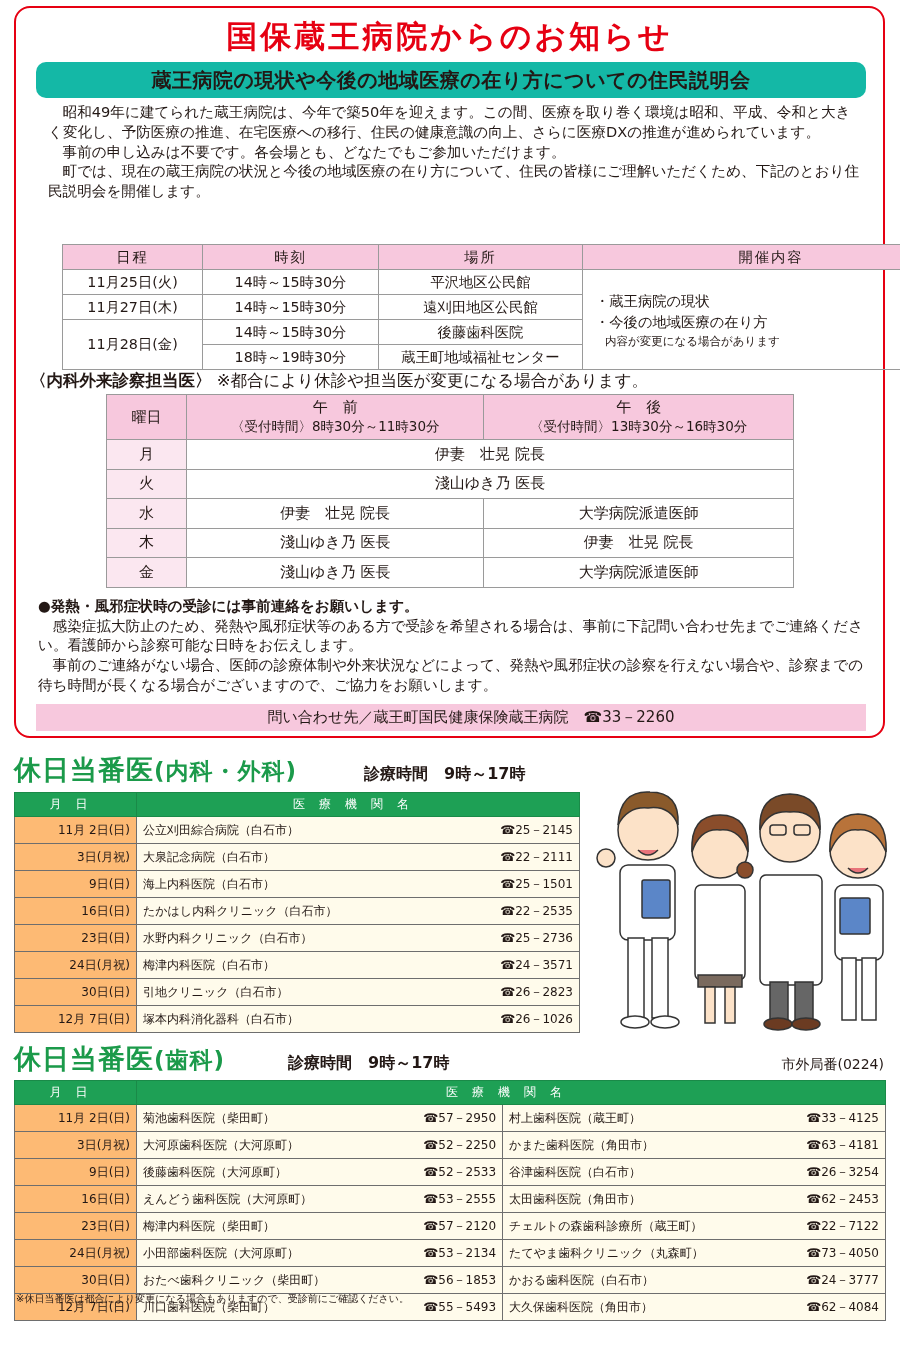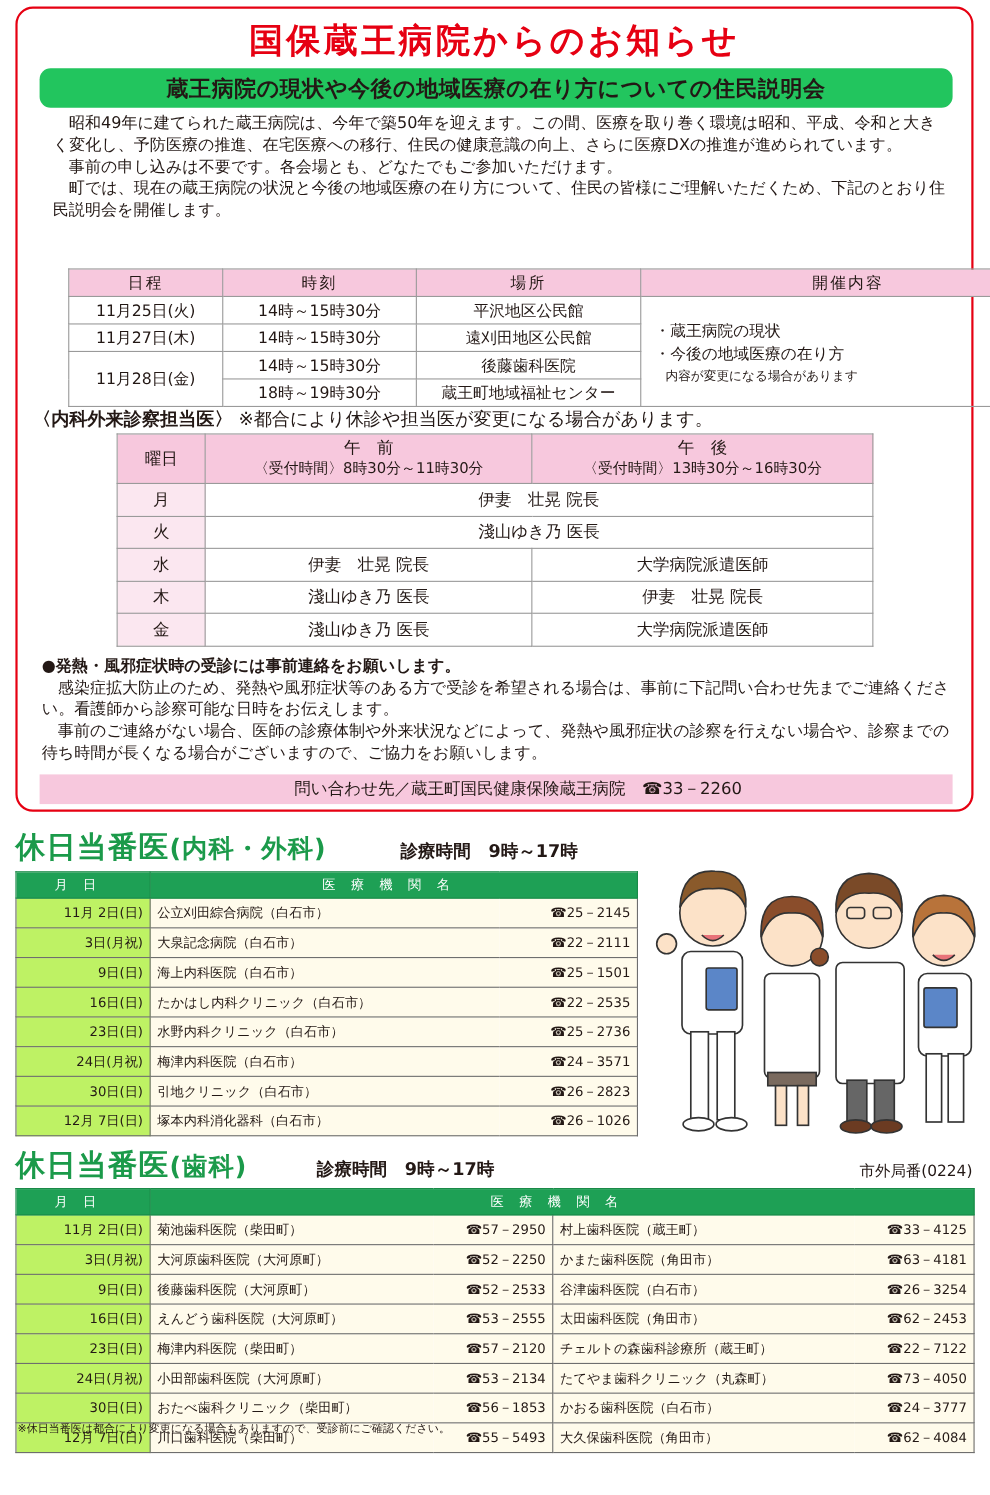--- a/index.html
+++ b/index.html
@@ -17,7 +17,7 @@
   }
   .notice-subtitle {
     position: absolute; left: 20px; width: 830px; top: 54px; height: 36px;
-    background: #22c55e; border-radius: 10px; text-align: center;
+    background: #14b8a6; border-radius: 10px; text-align: center;
     font-size: 20px; font-weight: bold; line-height: 36px; color: #231815; letter-spacing: 0.5px;
   }
   .intro { position: absolute; left: 32px; width: 815px; top: 94px; font-size: 14.6px; line-height: 19.8px; }

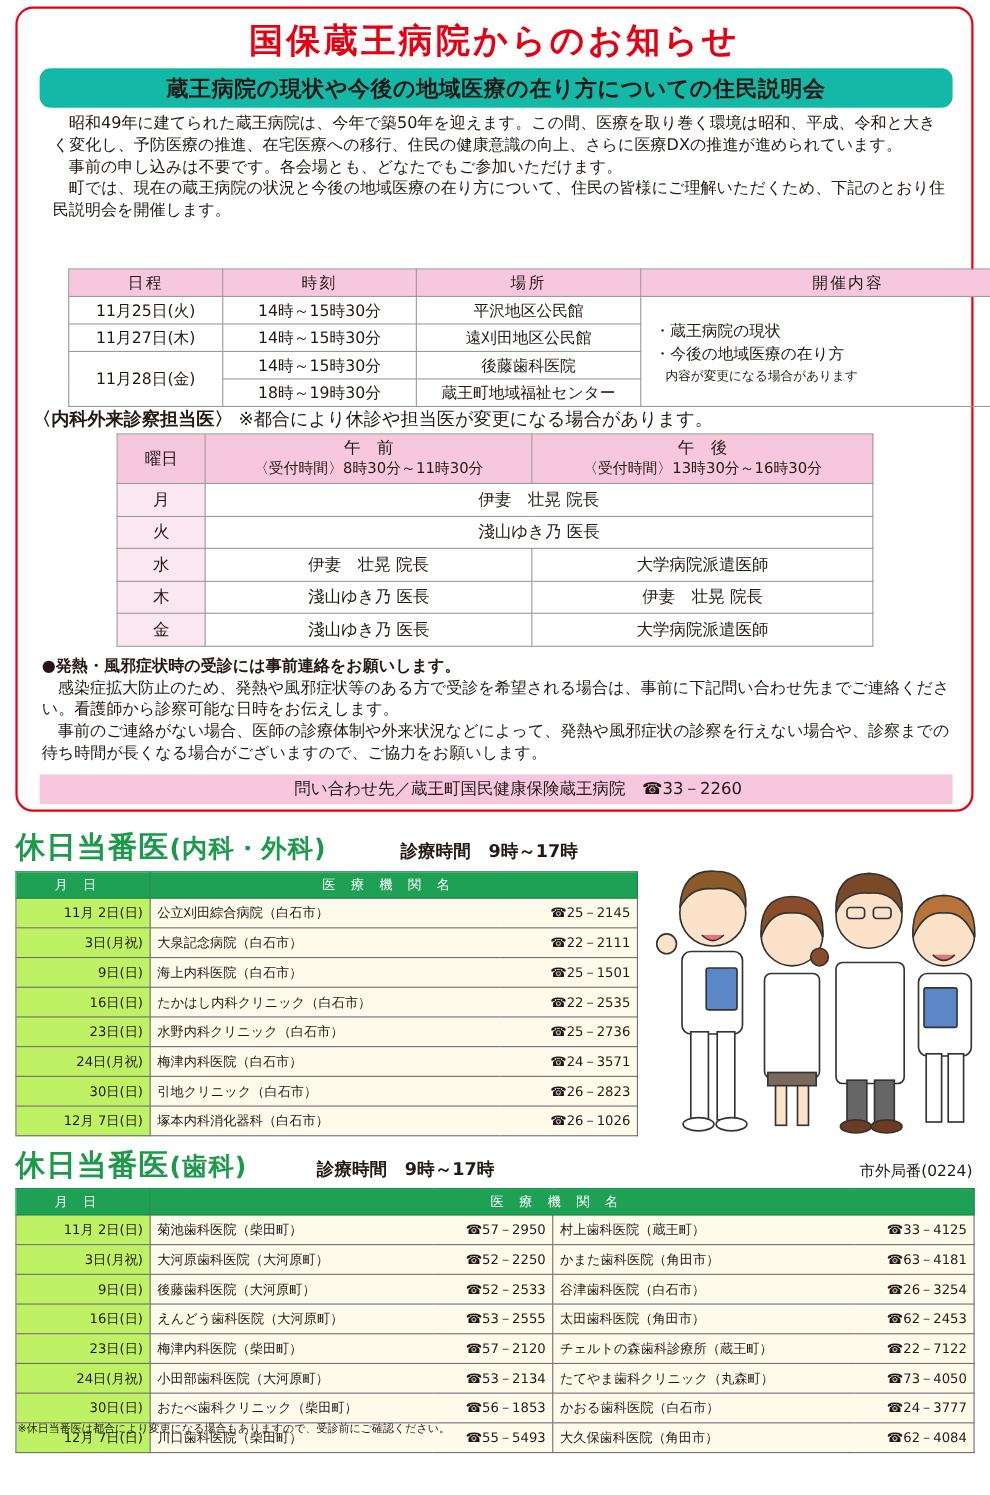--- a/index.html
+++ b/index.html
@@ -56,7 +56,7 @@
   .htable { position: absolute; font-size: 12px; }
   .htable th { background: #1ea055; color: #fff; font-weight: normal; height: 24px; letter-spacing: 14px; border: 1px solid #1a8a48; }
   .htable td { border: 1px solid #6e6e6e; height: 27px; background: #fffbeb; white-space: nowrap; }
-  .htable td.date { background: #bef264; text-align: right; padding-right: 6px; }
+  .htable td.date { background: #fdba74; text-align: right; padding-right: 6px; }
   .htable td.name { padding-left: 6px; text-align: left; }
   .htable td.tel { text-align: right; padding-right: 6px; }
   .htable td.name.nob { border-right: none; }

